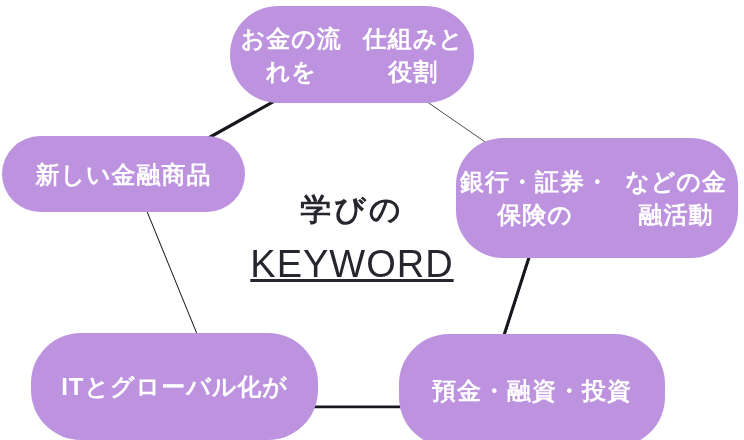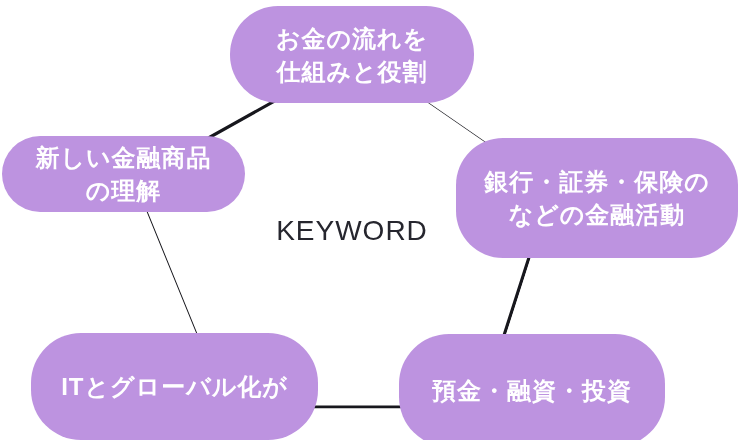--- a/index.html
+++ b/index.html
@@ -38,7 +38,7 @@
     background: var(--bubble-fill);
     color: var(--bubble-text);
     display: flex;
-    flex-direction: column;
+    flex-direction: row;
     align-items: center;
     justify-content: center;
     text-align: center;

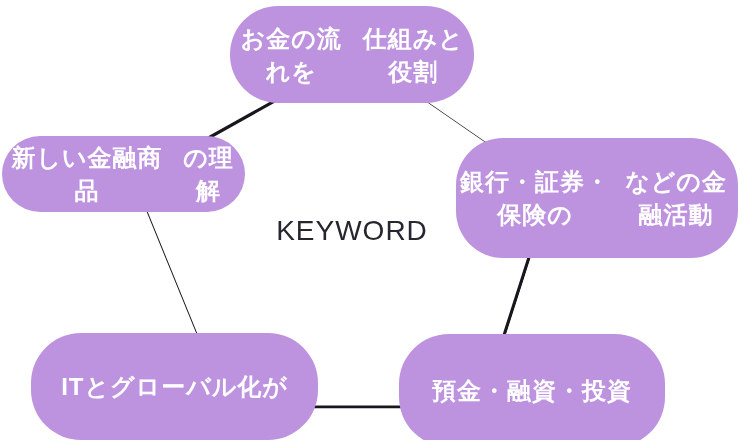--- a/index.html
+++ b/index.html
@@ -91,7 +91,6 @@
 
   <div class="bubble bubble-left-upper">
     <span>新しい金融商品</span>
-    <span>の理解</span>
   </div>
 
   <div class="bubble bubble-right-upper">

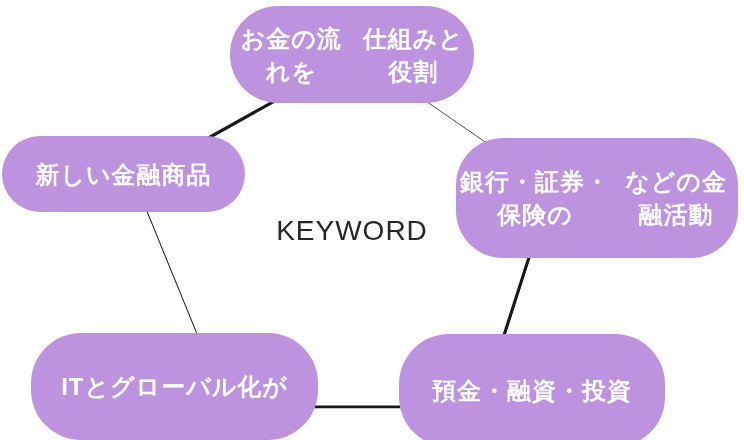--- a/index.html
+++ b/index.html
@@ -107,6 +107,7 @@
   </div>
 
   <div class="center-label">
+    <div class="center-jp">学びの</div>
     <div class="center-en">KEYWORD</div>
   </div>
 

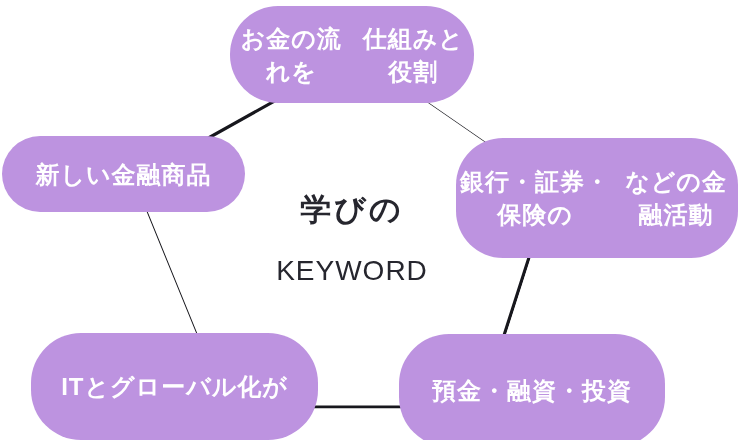--- a/index.html
+++ b/index.html
@@ -67,11 +67,12 @@
     line-height: 40px;
   }
   .center-en {
-    font-size: 28px;
+    font-size: 38px;
     font-weight: 500;
     letter-spacing: 1px;
     line-height: 44px;
-    margin-top: 19px;
+    margin-top: 12px;
+    text-decoration: underline;
   }
 </style>
 </head>

